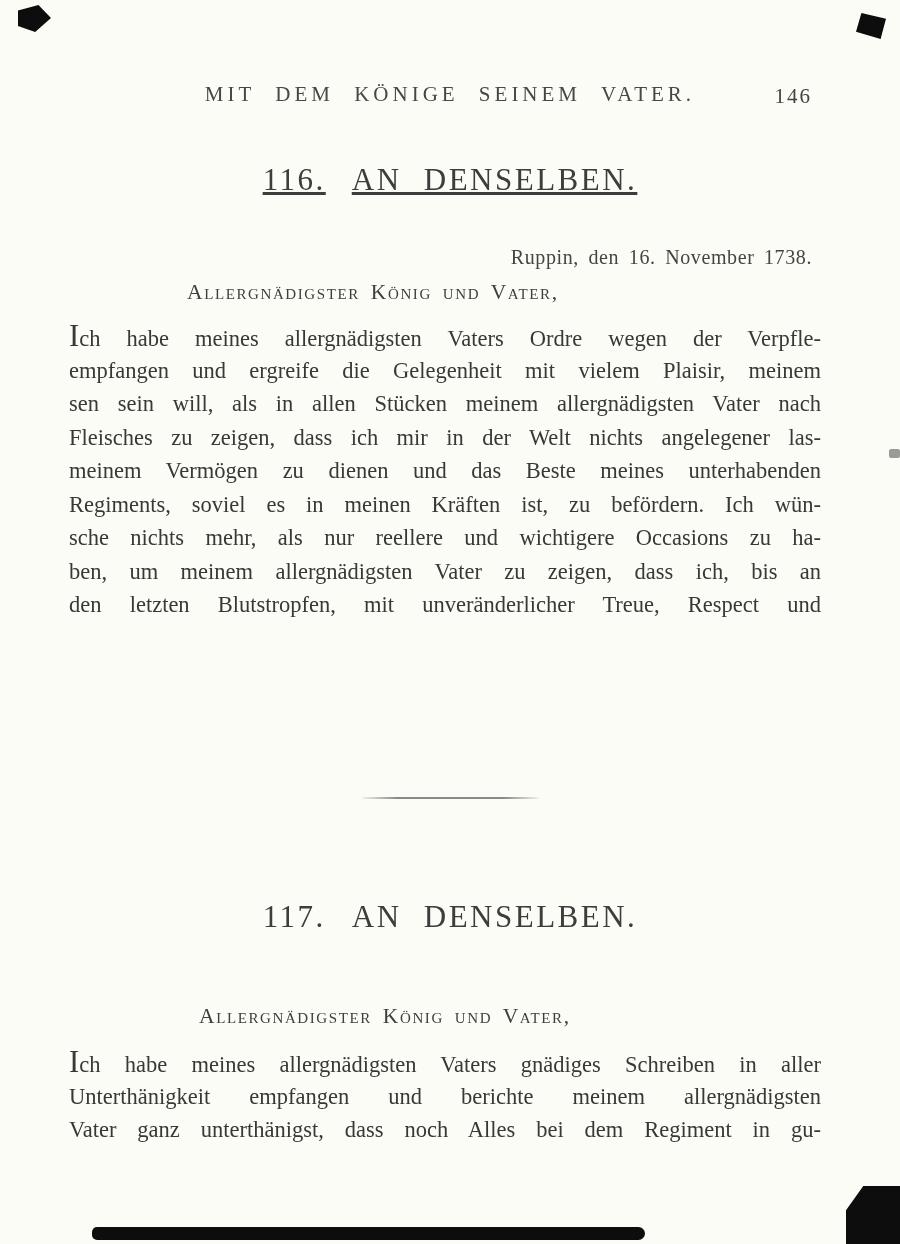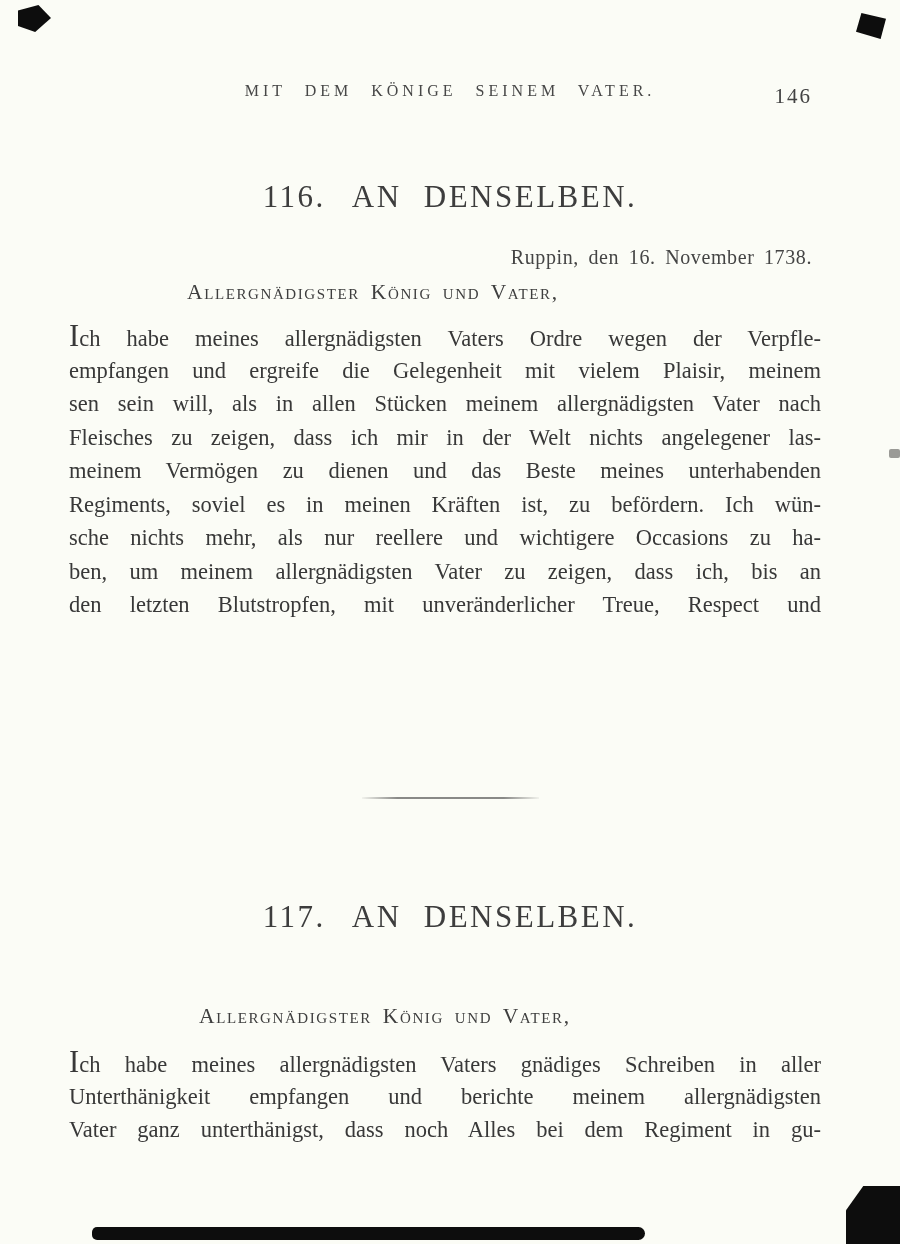--- a/index.html
+++ b/index.html
@@ -18,7 +18,7 @@
     position: absolute;
     top: 82px; left: 0; width: 100%;
     text-align: center;
-    font-size: 16px;
+    font-size: 21px;
     letter-spacing: 4px;
     word-spacing: 11px;
     color: #474747;

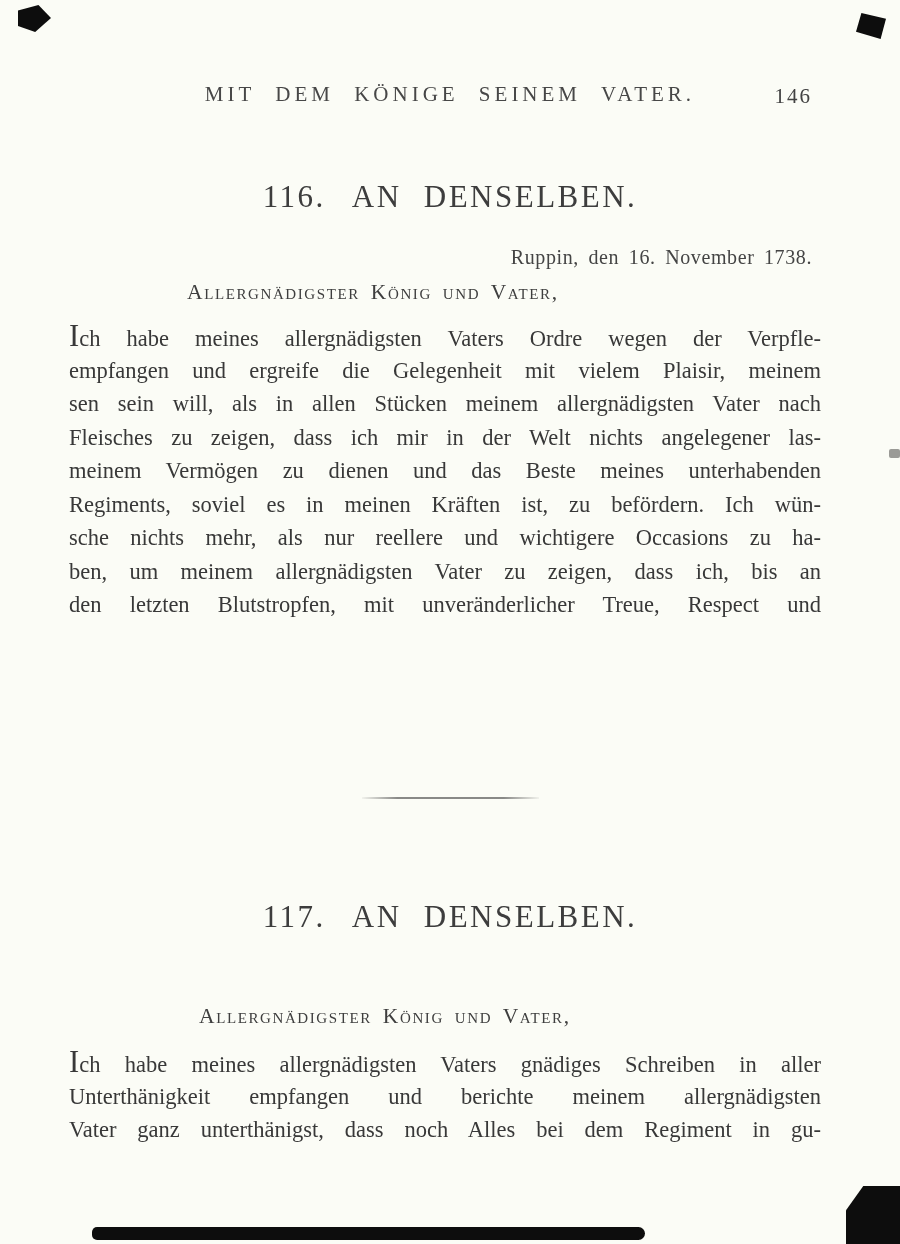--- a/index.html
+++ b/index.html
@@ -43,7 +43,7 @@
   }
   .heading .num { margin-right: 26px; }
   .heading .title { word-spacing: 12px; }
-  .heading-1 { top: 179px; }
+  .heading-1 { top: 162px; text-decoration: underline; }
   .heading-2 { top: 899px; }
 
   

